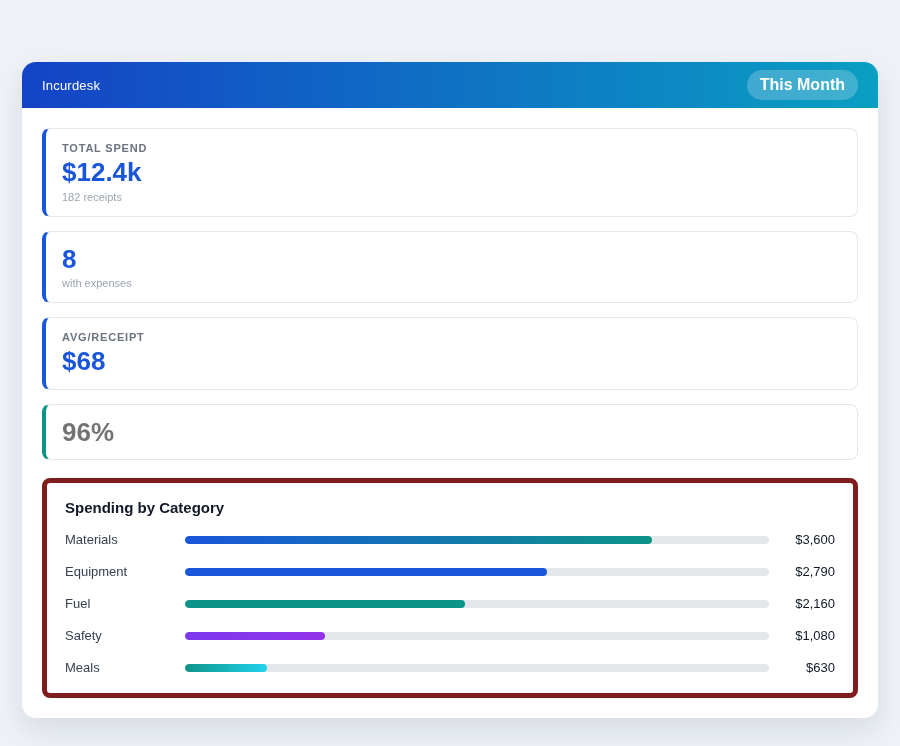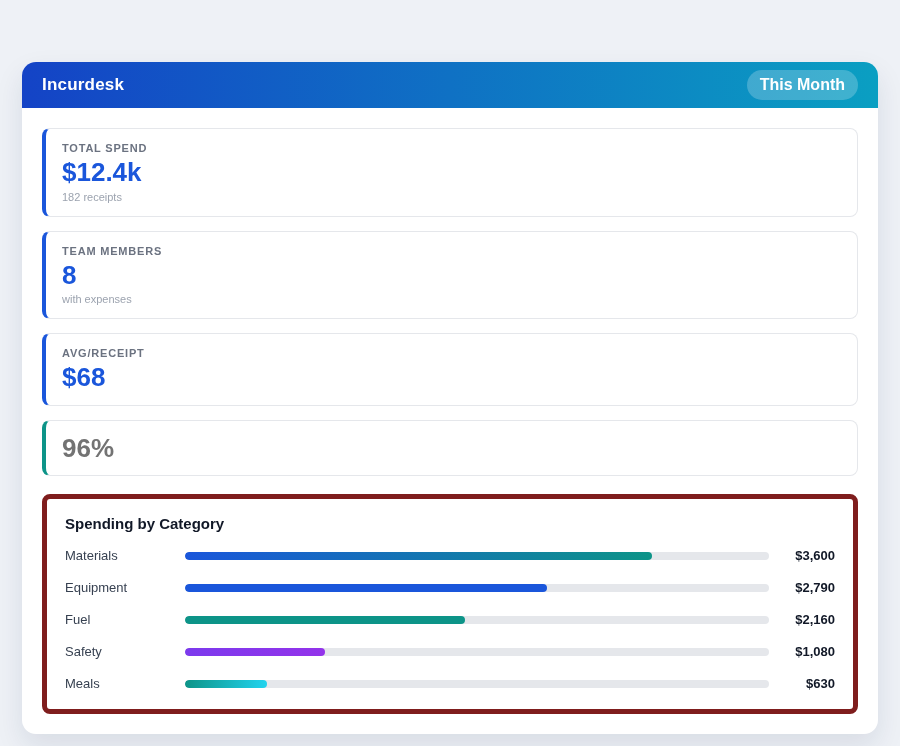--- a/index.html
+++ b/index.html
@@ -28,8 +28,8 @@
   }
   .app-title {
     color: #ffffff;
-    font-size: 17px;
-    font-weight: 700;
+    font-size: 13px;
+    font-weight: 400;
     letter-spacing: 0.2px;
   }
   .month-badge {

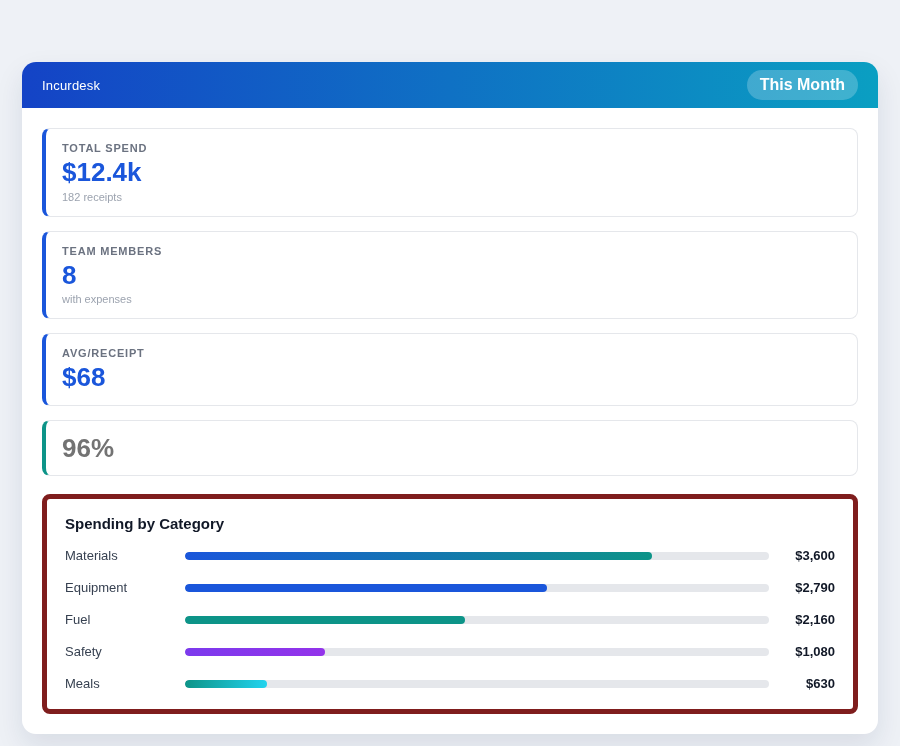--- a/index.html
+++ b/index.html
@@ -134,7 +134,6 @@
           <div class="stat-sub">182 receipts</div>
         </div>
         <div class="stat-card" style="border-left-color: rgb(26, 86, 219);">
-          <div class="stat-label">TEAM MEMBERS</div>
           <div class="stat-value" style="color: rgb(26, 86, 219);">8</div>
           <div class="stat-sub">with expenses</div>
         </div>

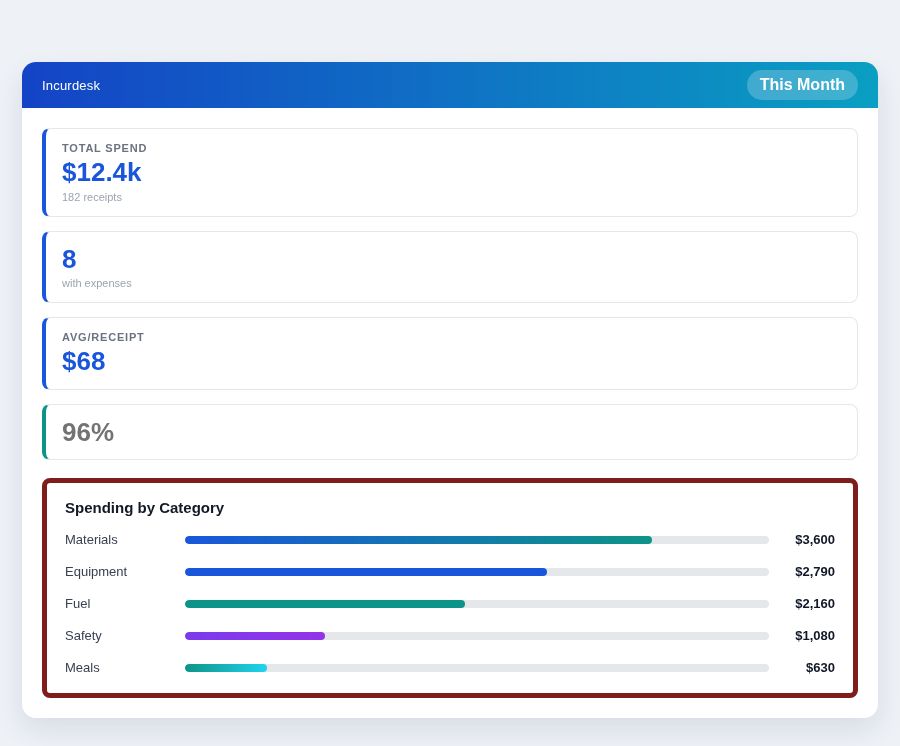--- a/index.html
+++ b/index.html
@@ -113,7 +113,7 @@
     width: 66px;
     text-align: right;
     font-size: 13px;
-    font-weight: 700;
+    font-weight: 400;
     color: #111827;
     flex-shrink: 0;
   }

